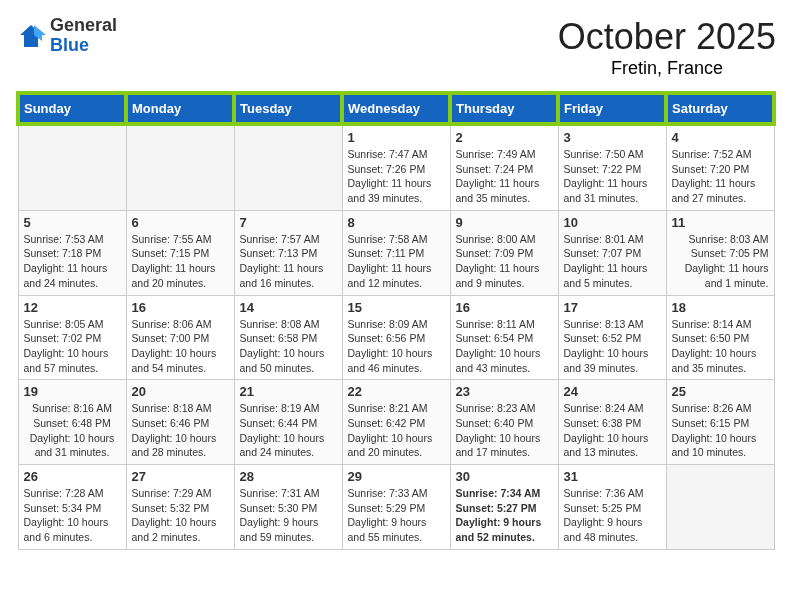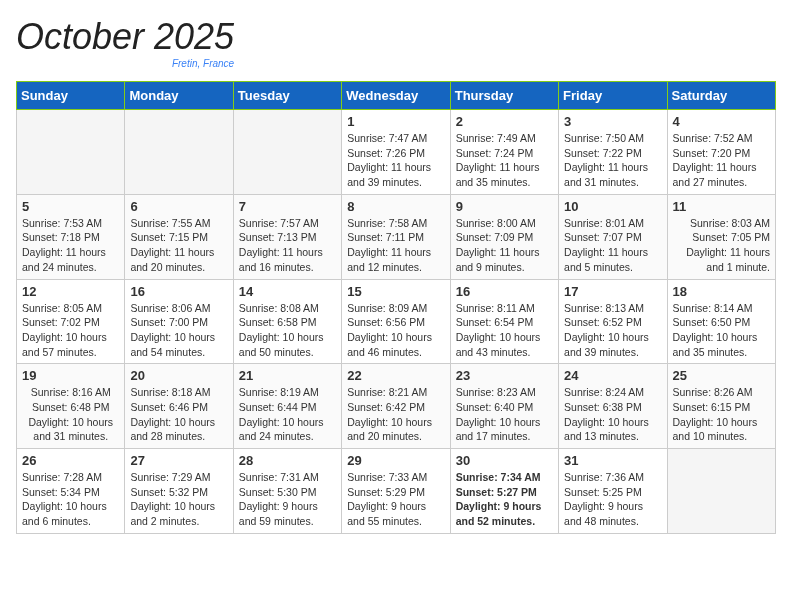--- a/index.html
+++ b/index.html
@@ -91,6 +91,16 @@
 <body>
 
 <div class="header">
+  <div class="logo">
+    <svg class="logo-icon" viewBox="0 0 30 30">
+      <polygon points="15,4 26,14 22,14 22,26 8,26 8,14 4,14" fill="#1565C0"></polygon>
+      <polygon points="18,4 30,14 26,14 26,20 18,14" fill="#42A5F5"></polygon>
+    </svg>
+    <div class="logo-text">
+      <span class="logo-general">General</span><br>
+      <span class="logo-blue">Blue</span>
+    </div>
+  </div>
   <div class="title-block">
     <div class="month-title">October 2025</div>
     <div class="location">Fretin, France</div>

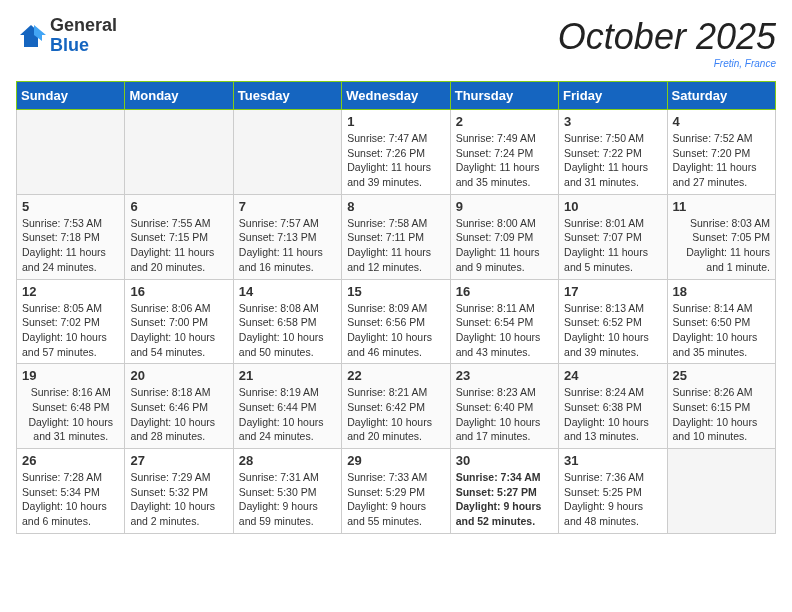--- a/index.html
+++ b/index.html
@@ -33,8 +33,7 @@
       height: 30px;
     }
     .title-block {
-      text-align: right;
-      font-style: italic;
+      text-align: center;
     }
     .month-title {
       font-size: 36px;

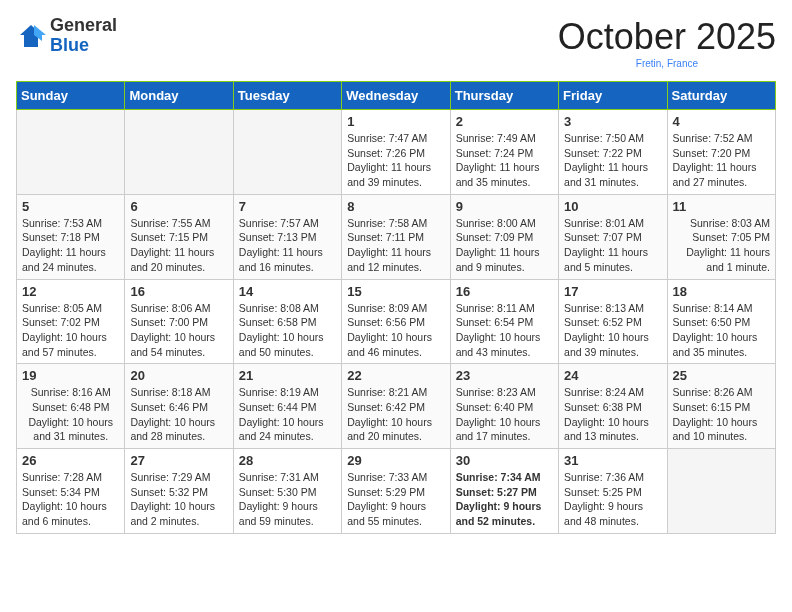--- a/index.html
+++ b/index.html
@@ -41,8 +41,8 @@
       color: #222;
     }
     .location {
-      font-size: 10px;
-      color: #3b82f6;
+      font-size: 18px;
+      color: #000000;
     }
     .calendar {
       width: 100%;

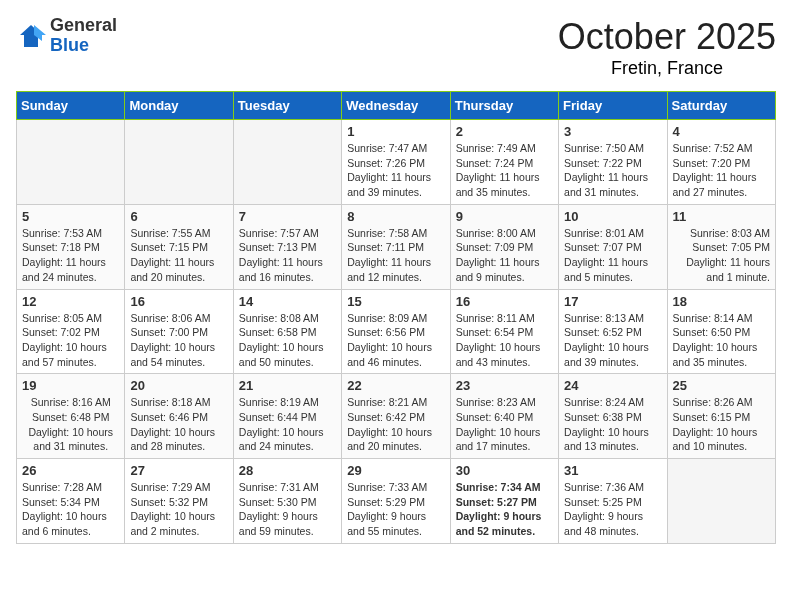--- a/index.html
+++ b/index.html
@@ -55,7 +55,7 @@
       font-size: 13px;
       font-weight: bold;
       padding: 6px 4px;
-      border: 1px solid #84cc16;
+      border: 4px solid #84cc16;
       text-align: left;
     }
     .calendar td {

